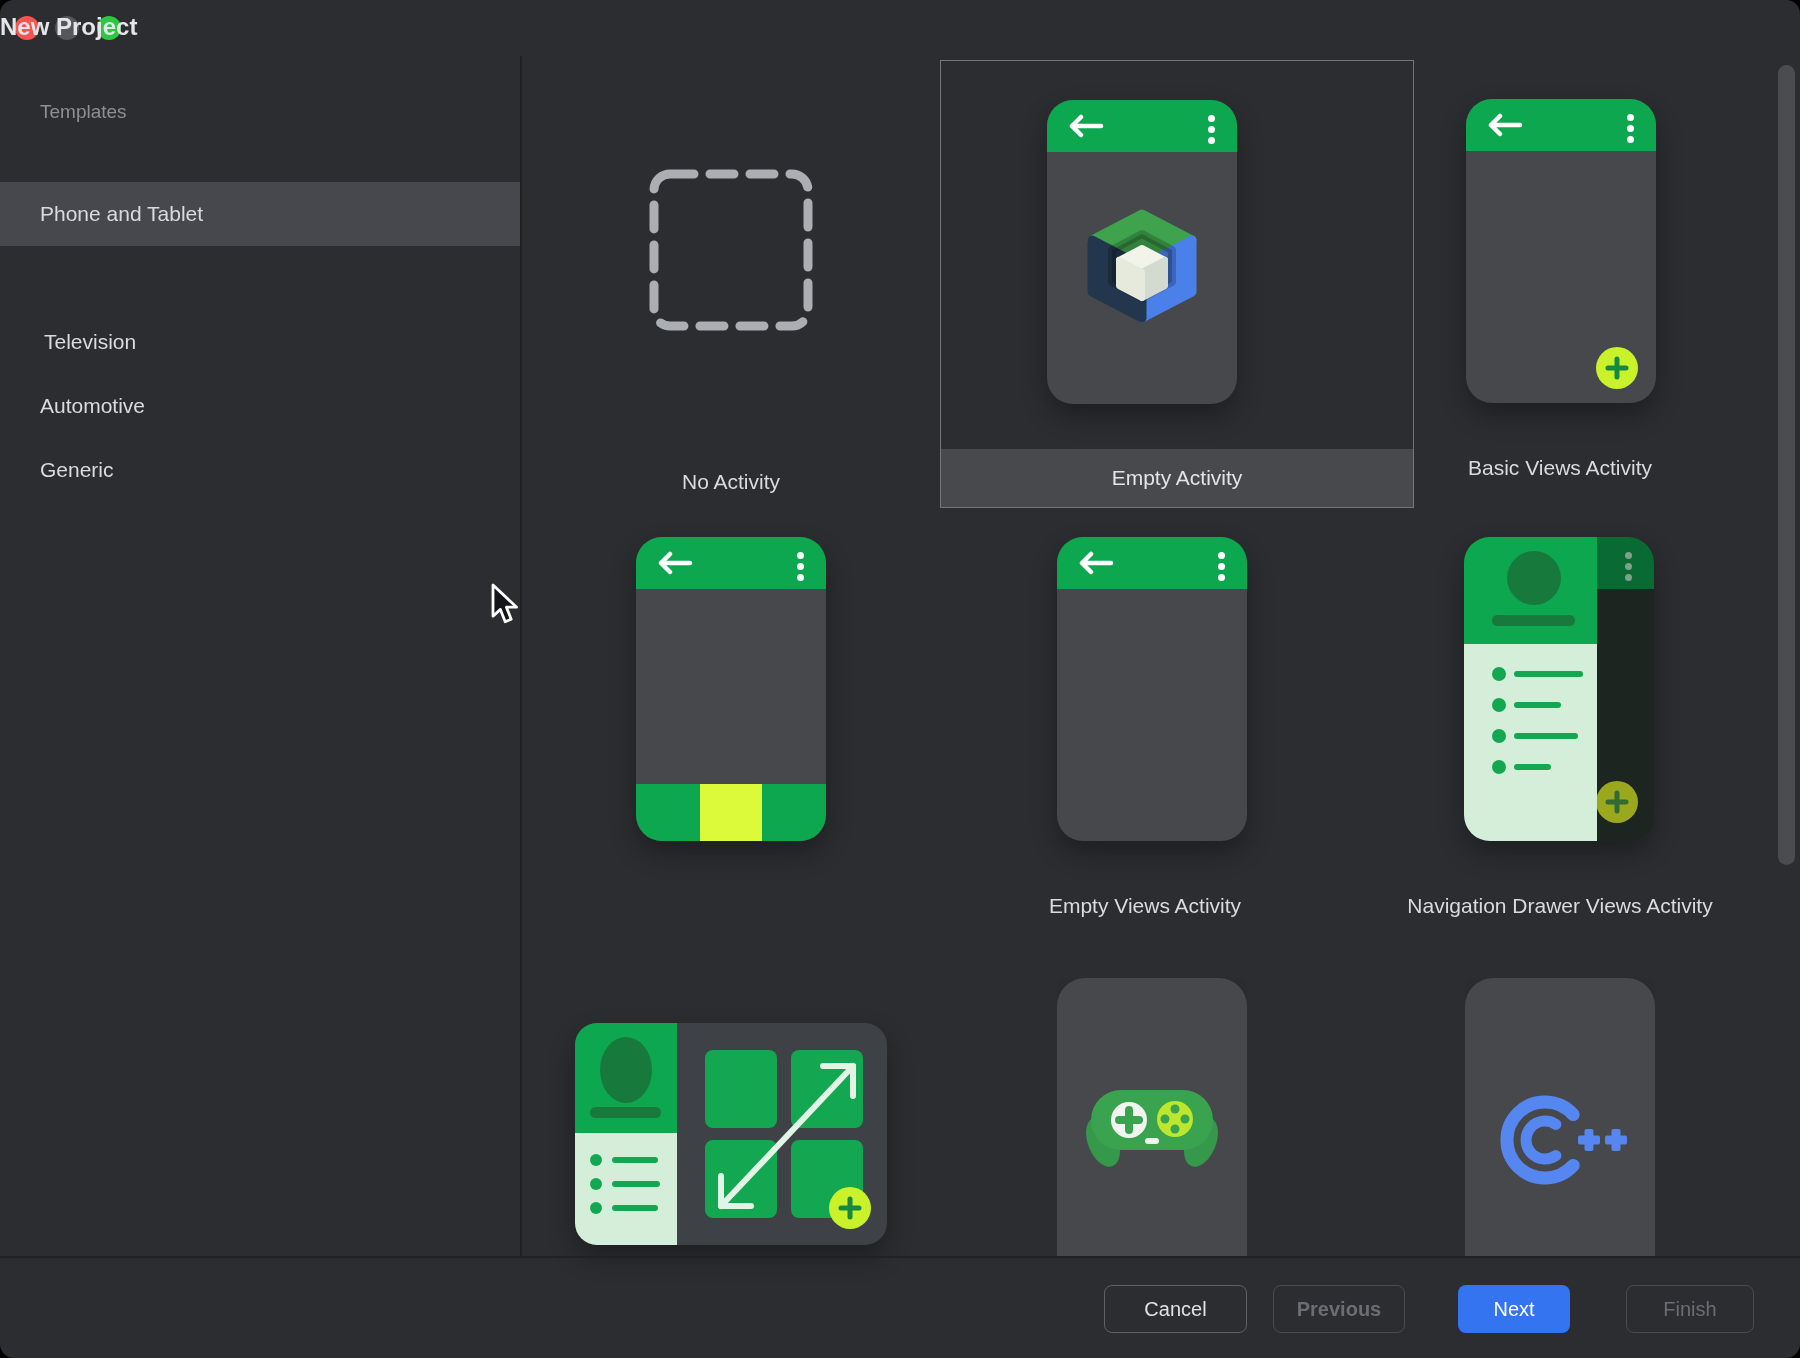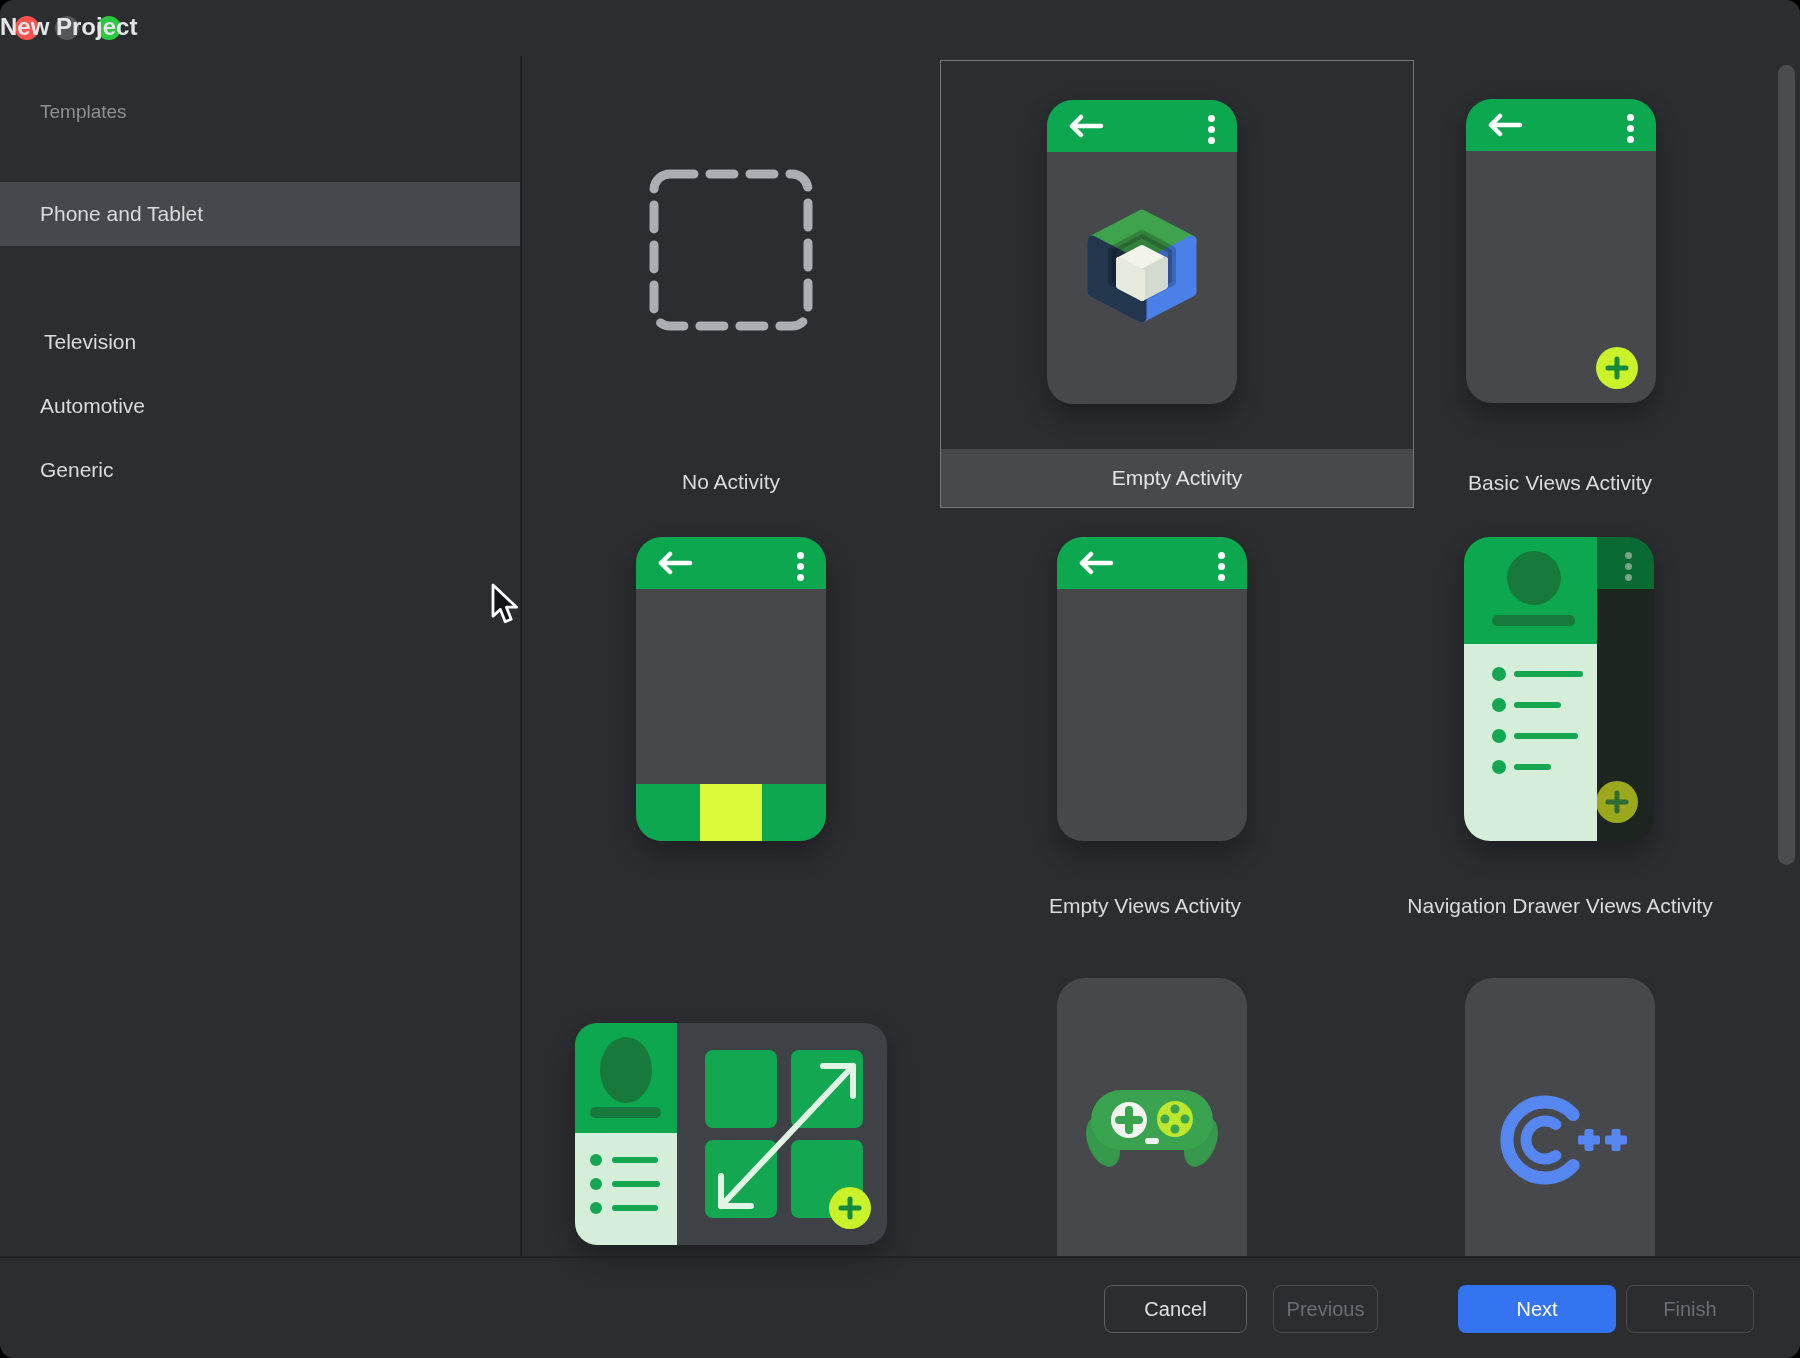--- a/index.html
+++ b/index.html
@@ -149,7 +149,7 @@
           </svg>
       </div>
     </div>
-    <div class="tpl-label" style="left:0;top:406px;width:390px;">Basic Views Activity</div>
+    <div class="tpl-label" style="left:0;top:391px;width:390px;">Basic Views Activity</div>
   </div>
 
   <div class="abs" style="left:531px;top:537px;width:400px;height:420px;">

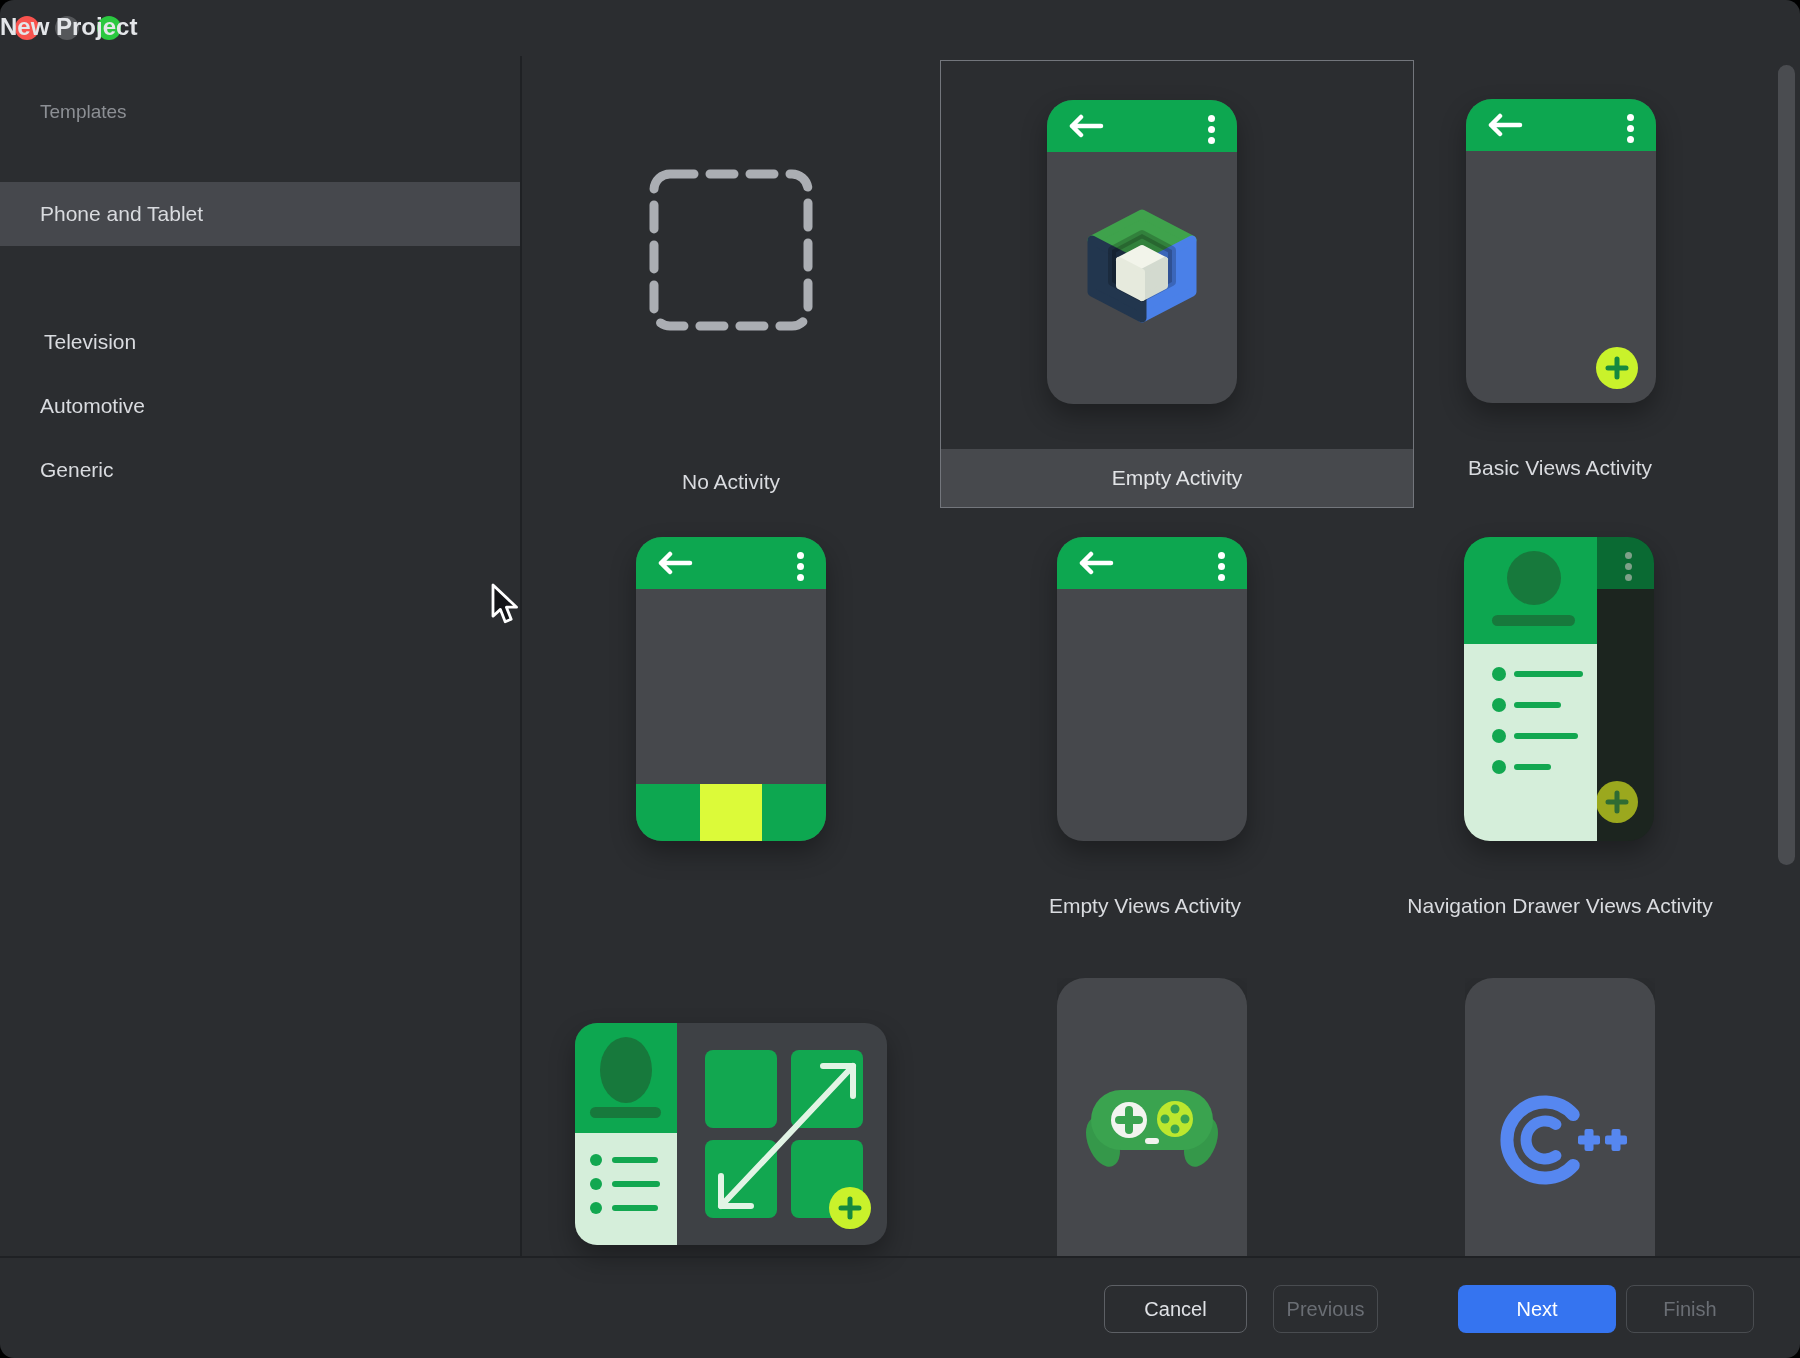--- a/index.html
+++ b/index.html
@@ -282,7 +282,7 @@
 
   <div class="hsep"></div>
   <div class="btn" style="left:1104px;width:143px;">Cancel</div>
-  <div class="btn disabled" style="left:1273px;width:105px;">Previous</div>
+  <div class="btn disabled" style="left:1273px;width:132px;font-weight:bold;">Previous</div>
   <div class="btn primary" style="left:1458px;width:158px;">Next</div>
   <div class="btn disabled" style="left:1626px;width:128px;">Finish</div>
 

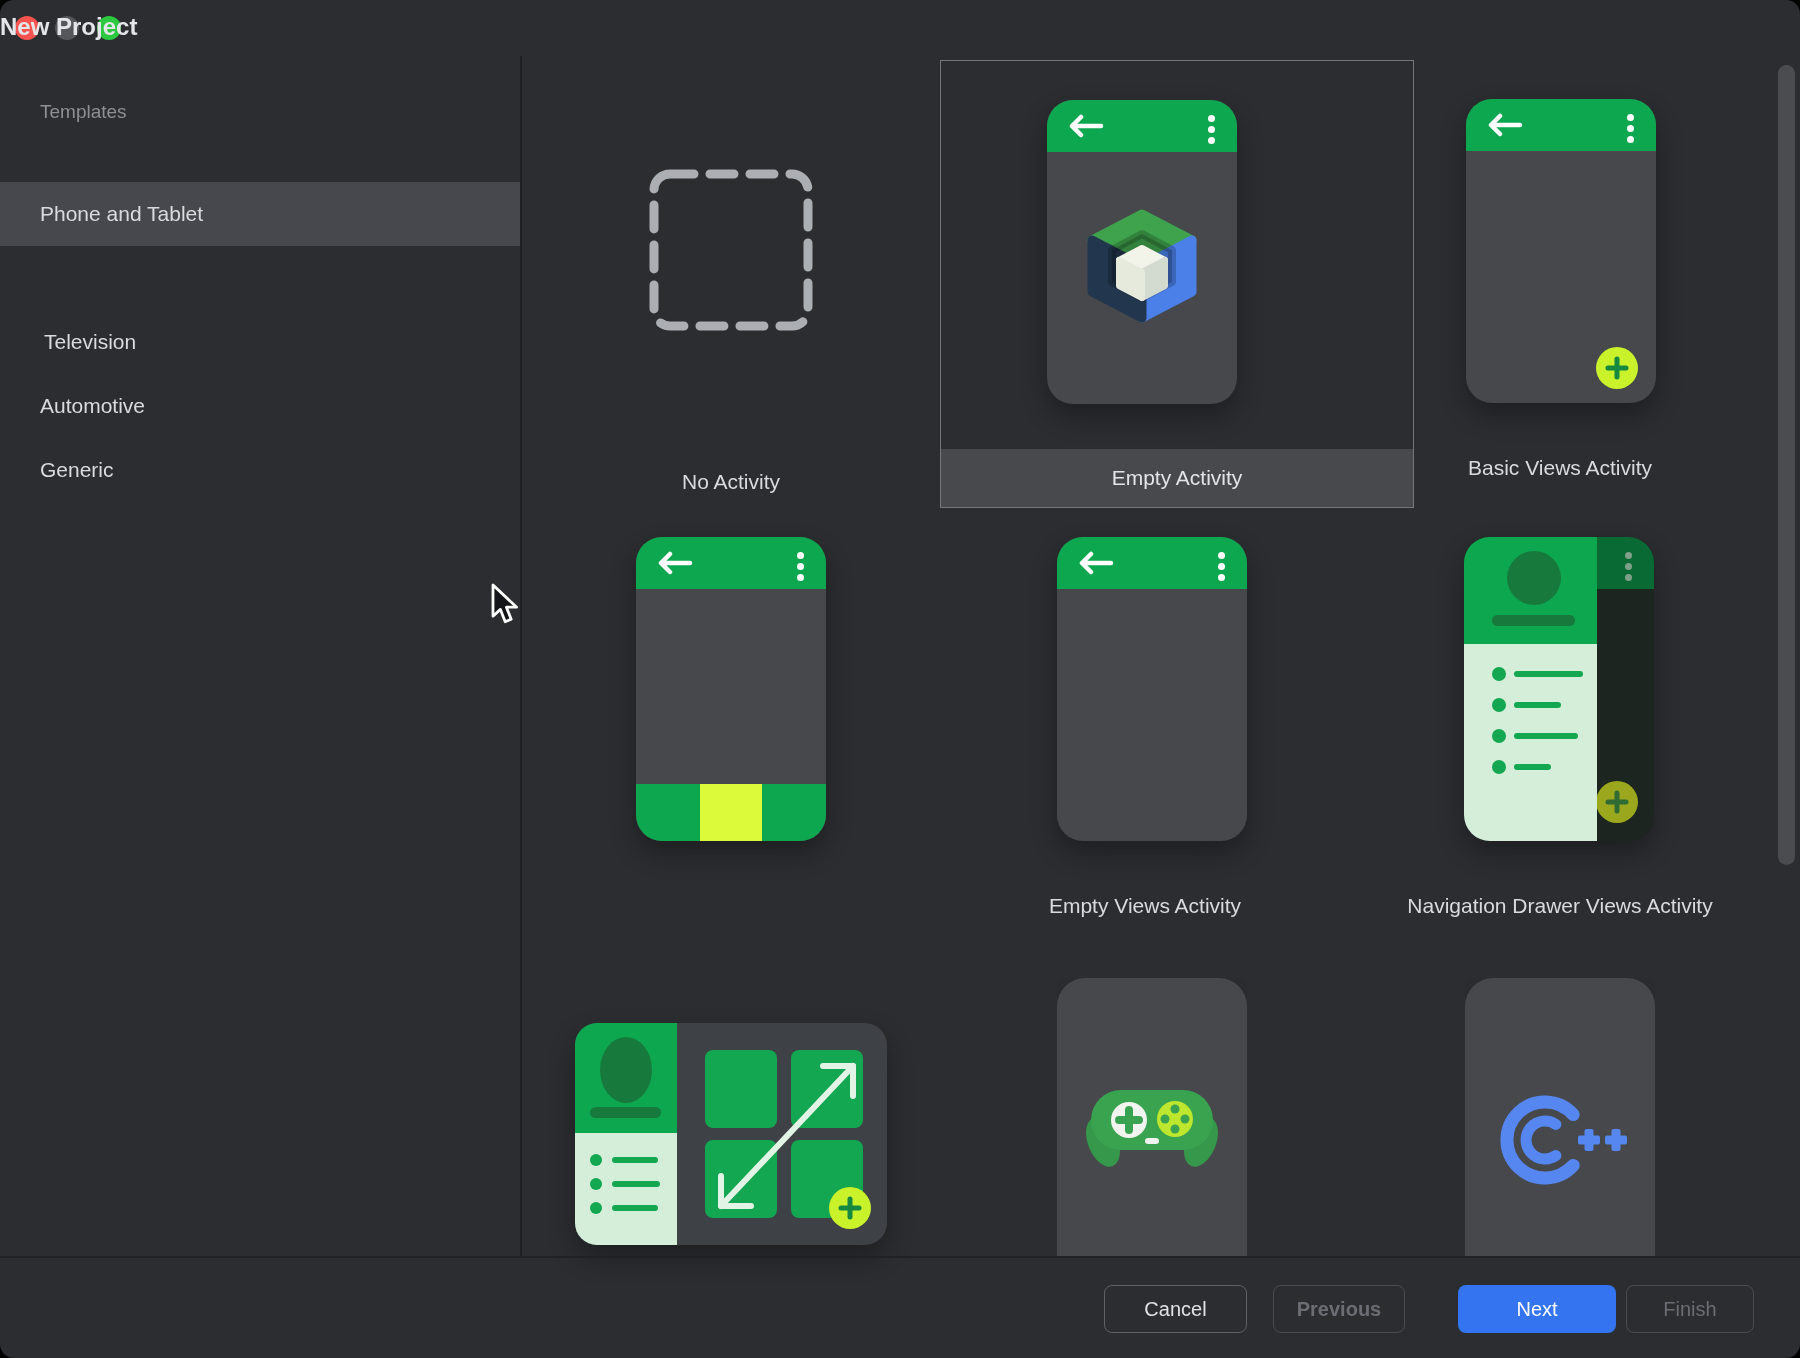--- a/index.html
+++ b/index.html
@@ -283,7 +283,7 @@
   <div class="hsep"></div>
   <div class="btn" style="left:1104px;width:143px;">Cancel</div>
   <div class="btn disabled" style="left:1273px;width:132px;font-weight:bold;">Previous</div>
-  <div class="btn primary" style="left:1458px;width:158px;">Next</div>
+  <div class="btn primary" style="left:1458px;width:112px;">Next</div>
   <div class="btn disabled" style="left:1626px;width:128px;">Finish</div>
 
   <svg class="abs" style="left:490px;top:583px;" width="32" height="44" viewBox="0 0 16 22">

